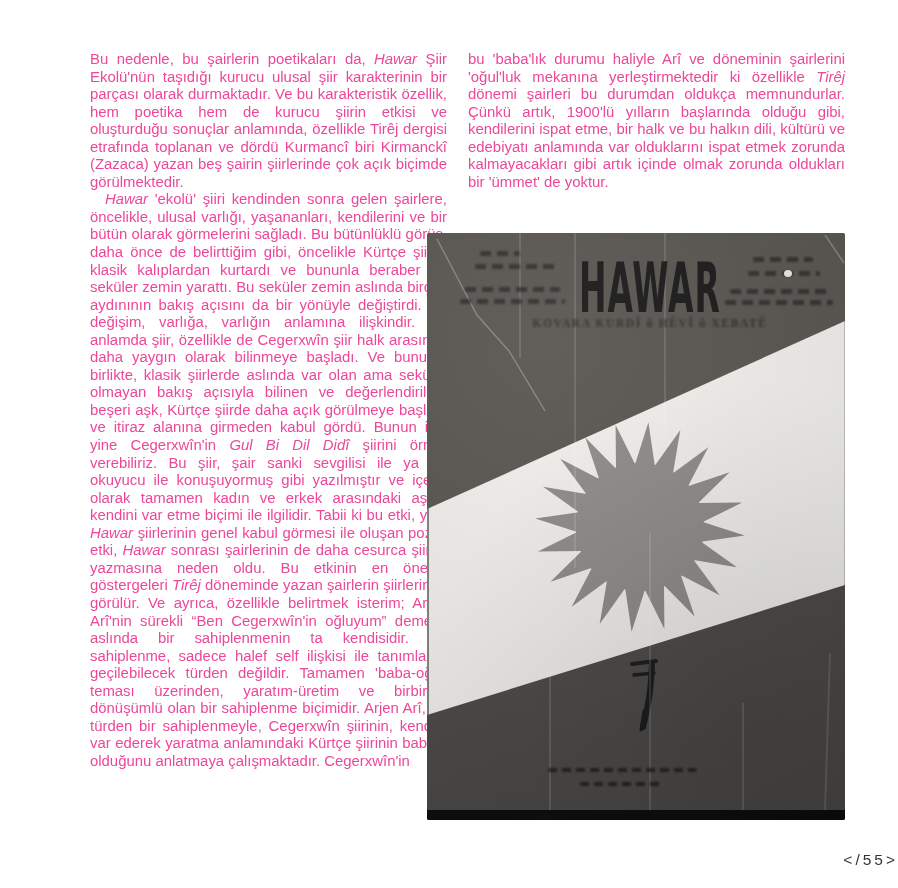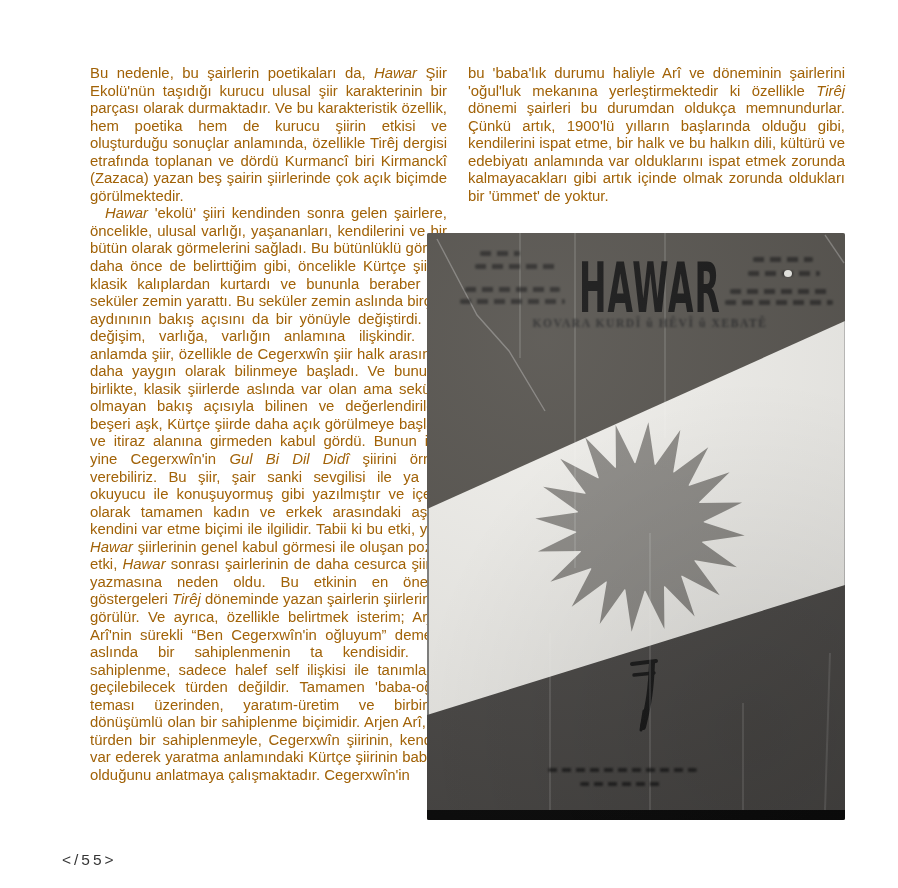--- a/index.html
+++ b/index.html
@@ -11,11 +11,11 @@
   }
   
   .col{
-    position:absolute;top:65px;
+    position:absolute;top:51px;
     font-size:14.9px;line-height:17.55px;
     text-align:justify;
     hyphens:auto;-webkit-hyphens:auto;
-    color:#a16207;
+    color:#ec4899;
   }
   .col p{margin:0;}
   .col p.indent{text-indent:15px;}

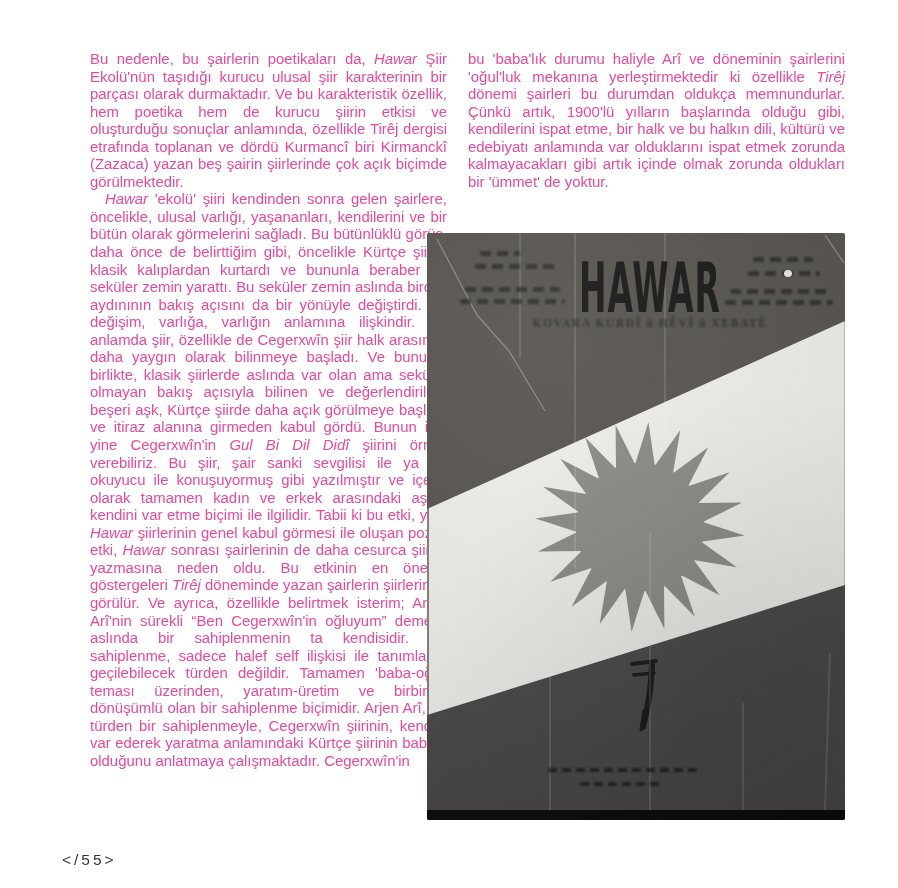--- a/index.html
+++ b/index.html
@@ -77,7 +77,7 @@
 
   
   .page-number{
-    position:absolute;top:851px;left:62px;right:0;text-align:left;
+    position:absolute;top:851px;left:62px;right:0;text-align:right;
     font-size:15.5px;letter-spacing:3px;color:#353535;
   }
 </style>

